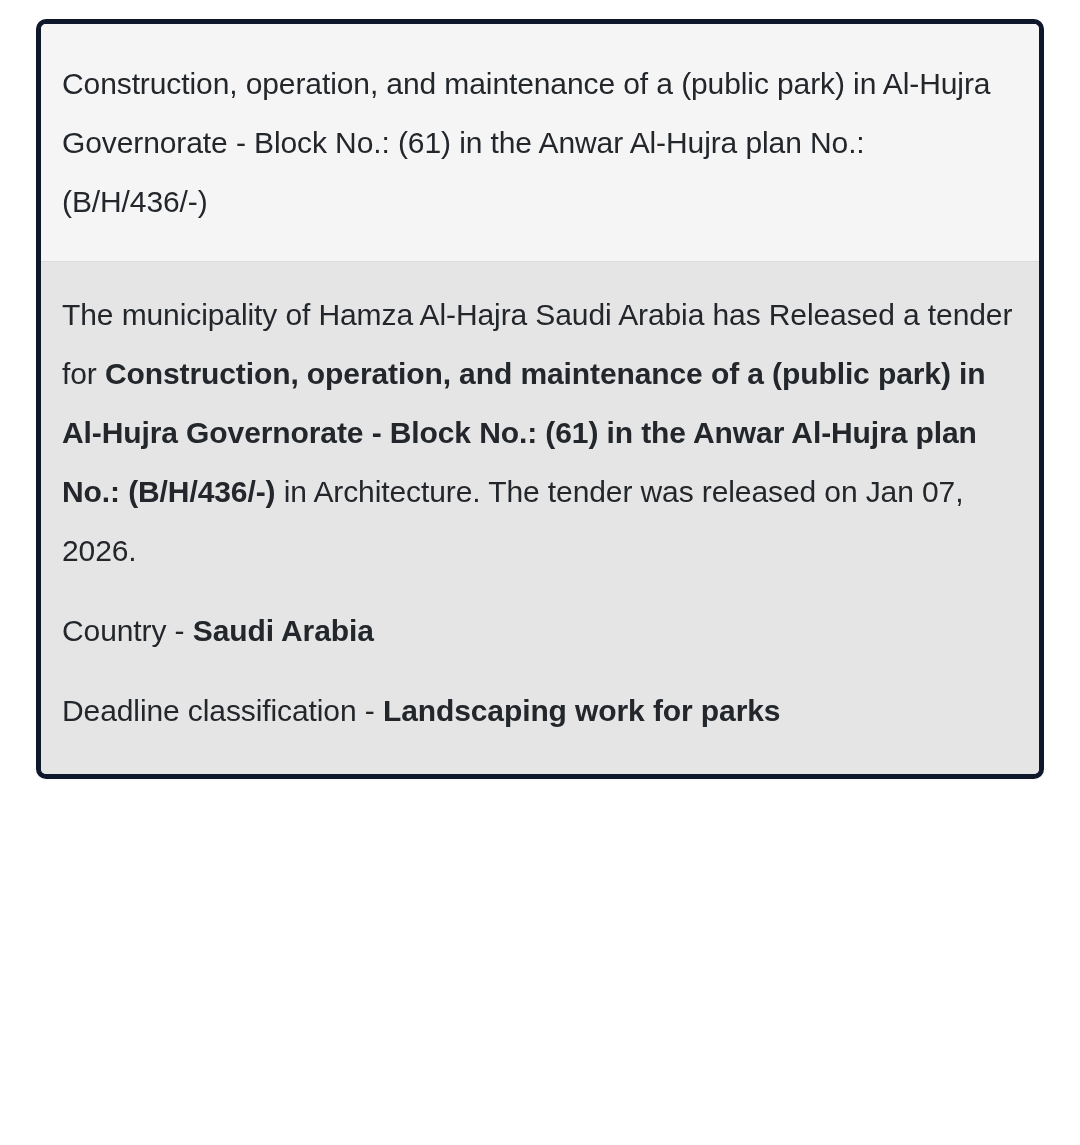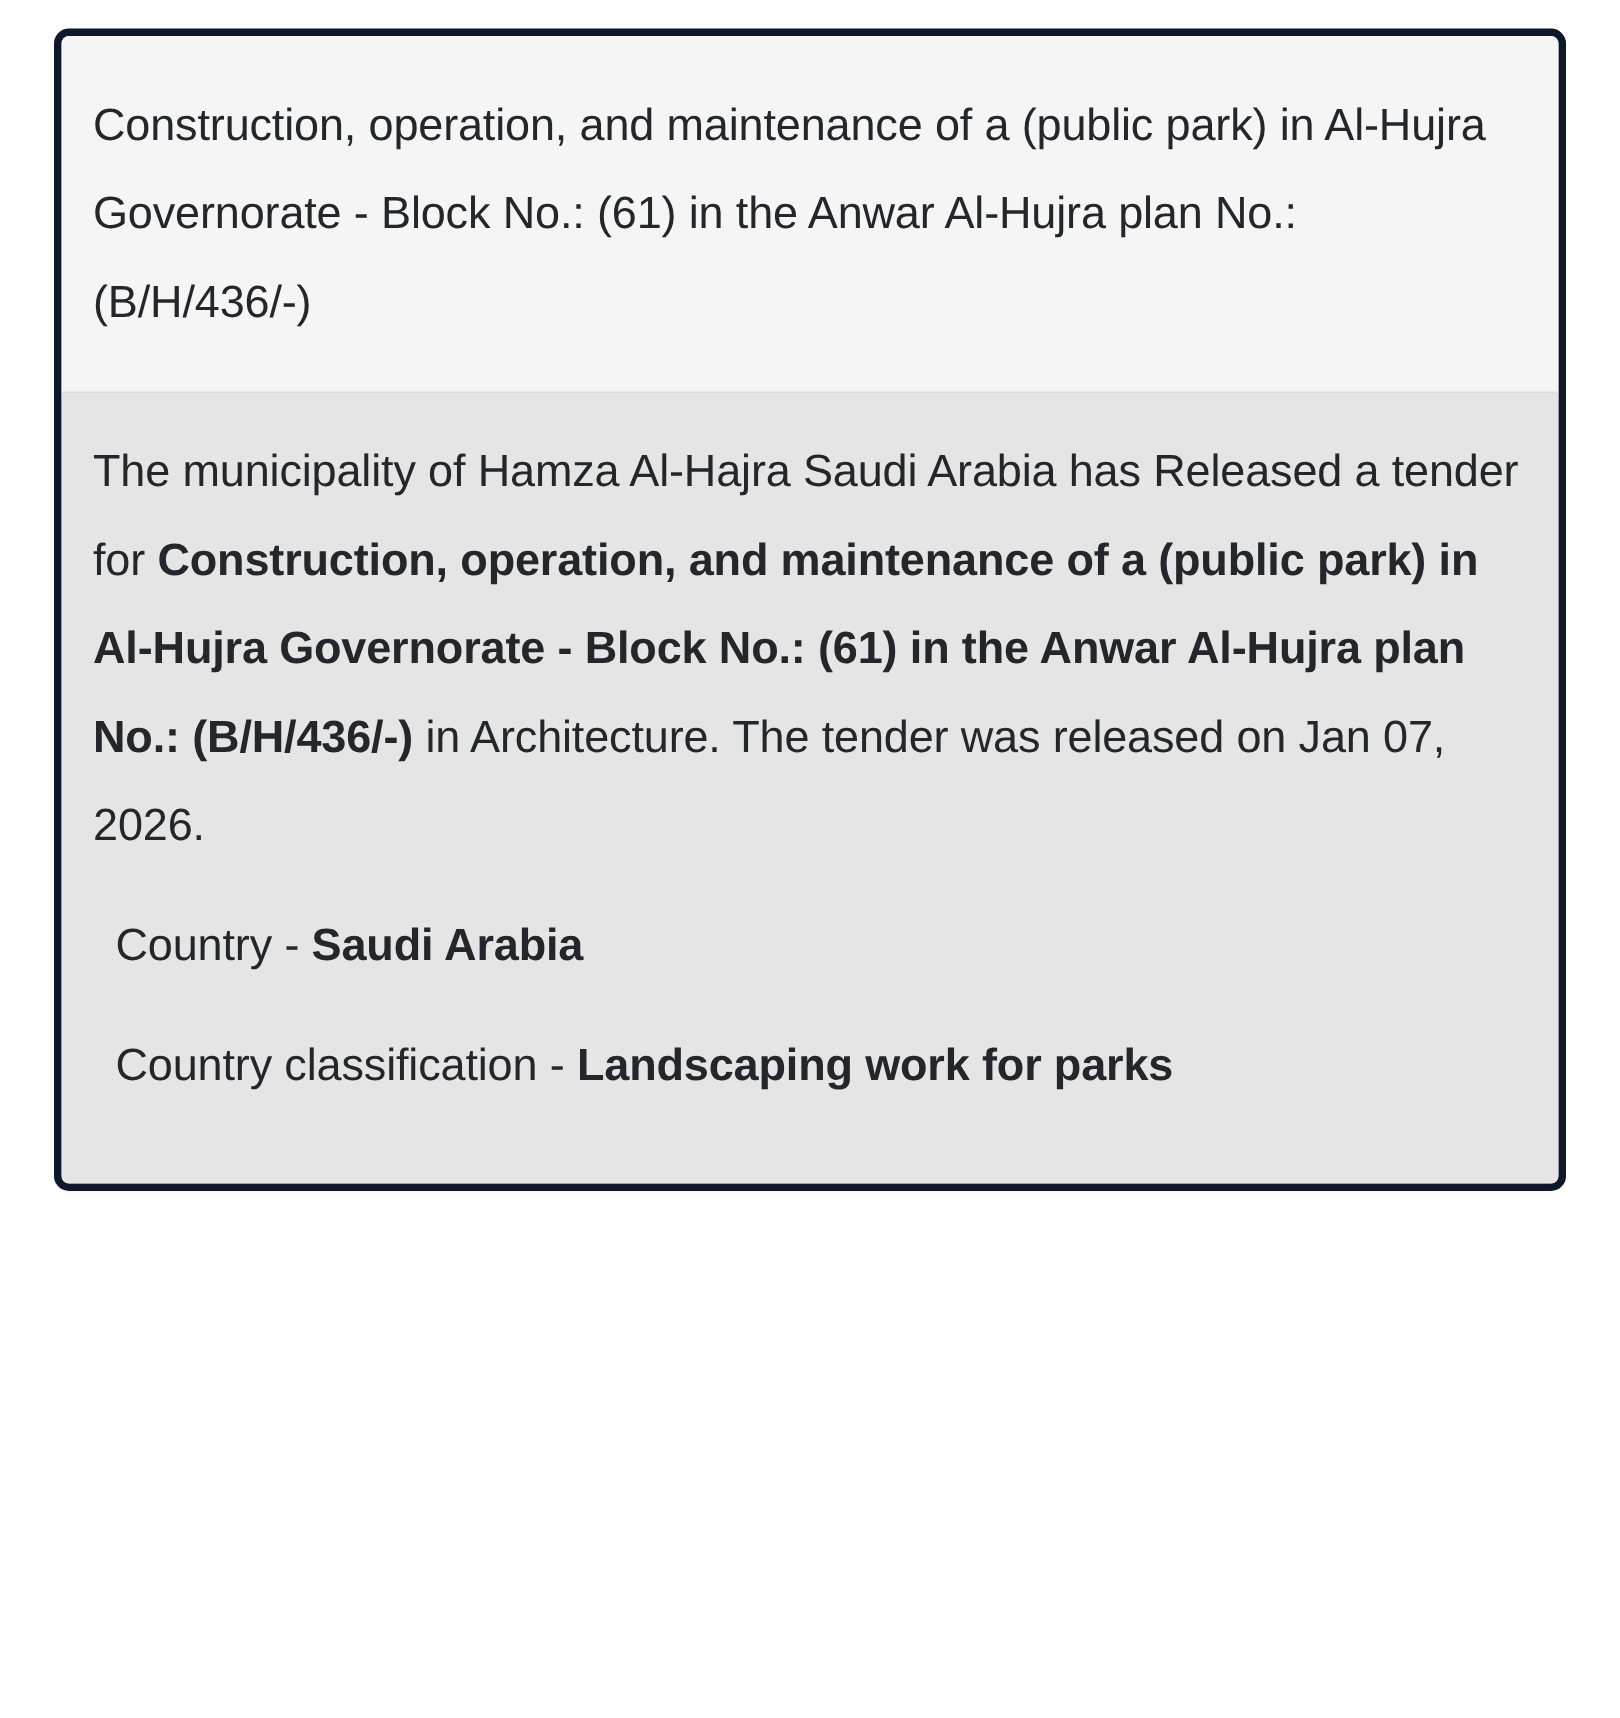--- a/index.html
+++ b/index.html
@@ -70,7 +70,7 @@
   }
 
   .detail-list {
-    margin: 15px;
+    margin: 0;
     padding: 0;
     list-style: none;
   }

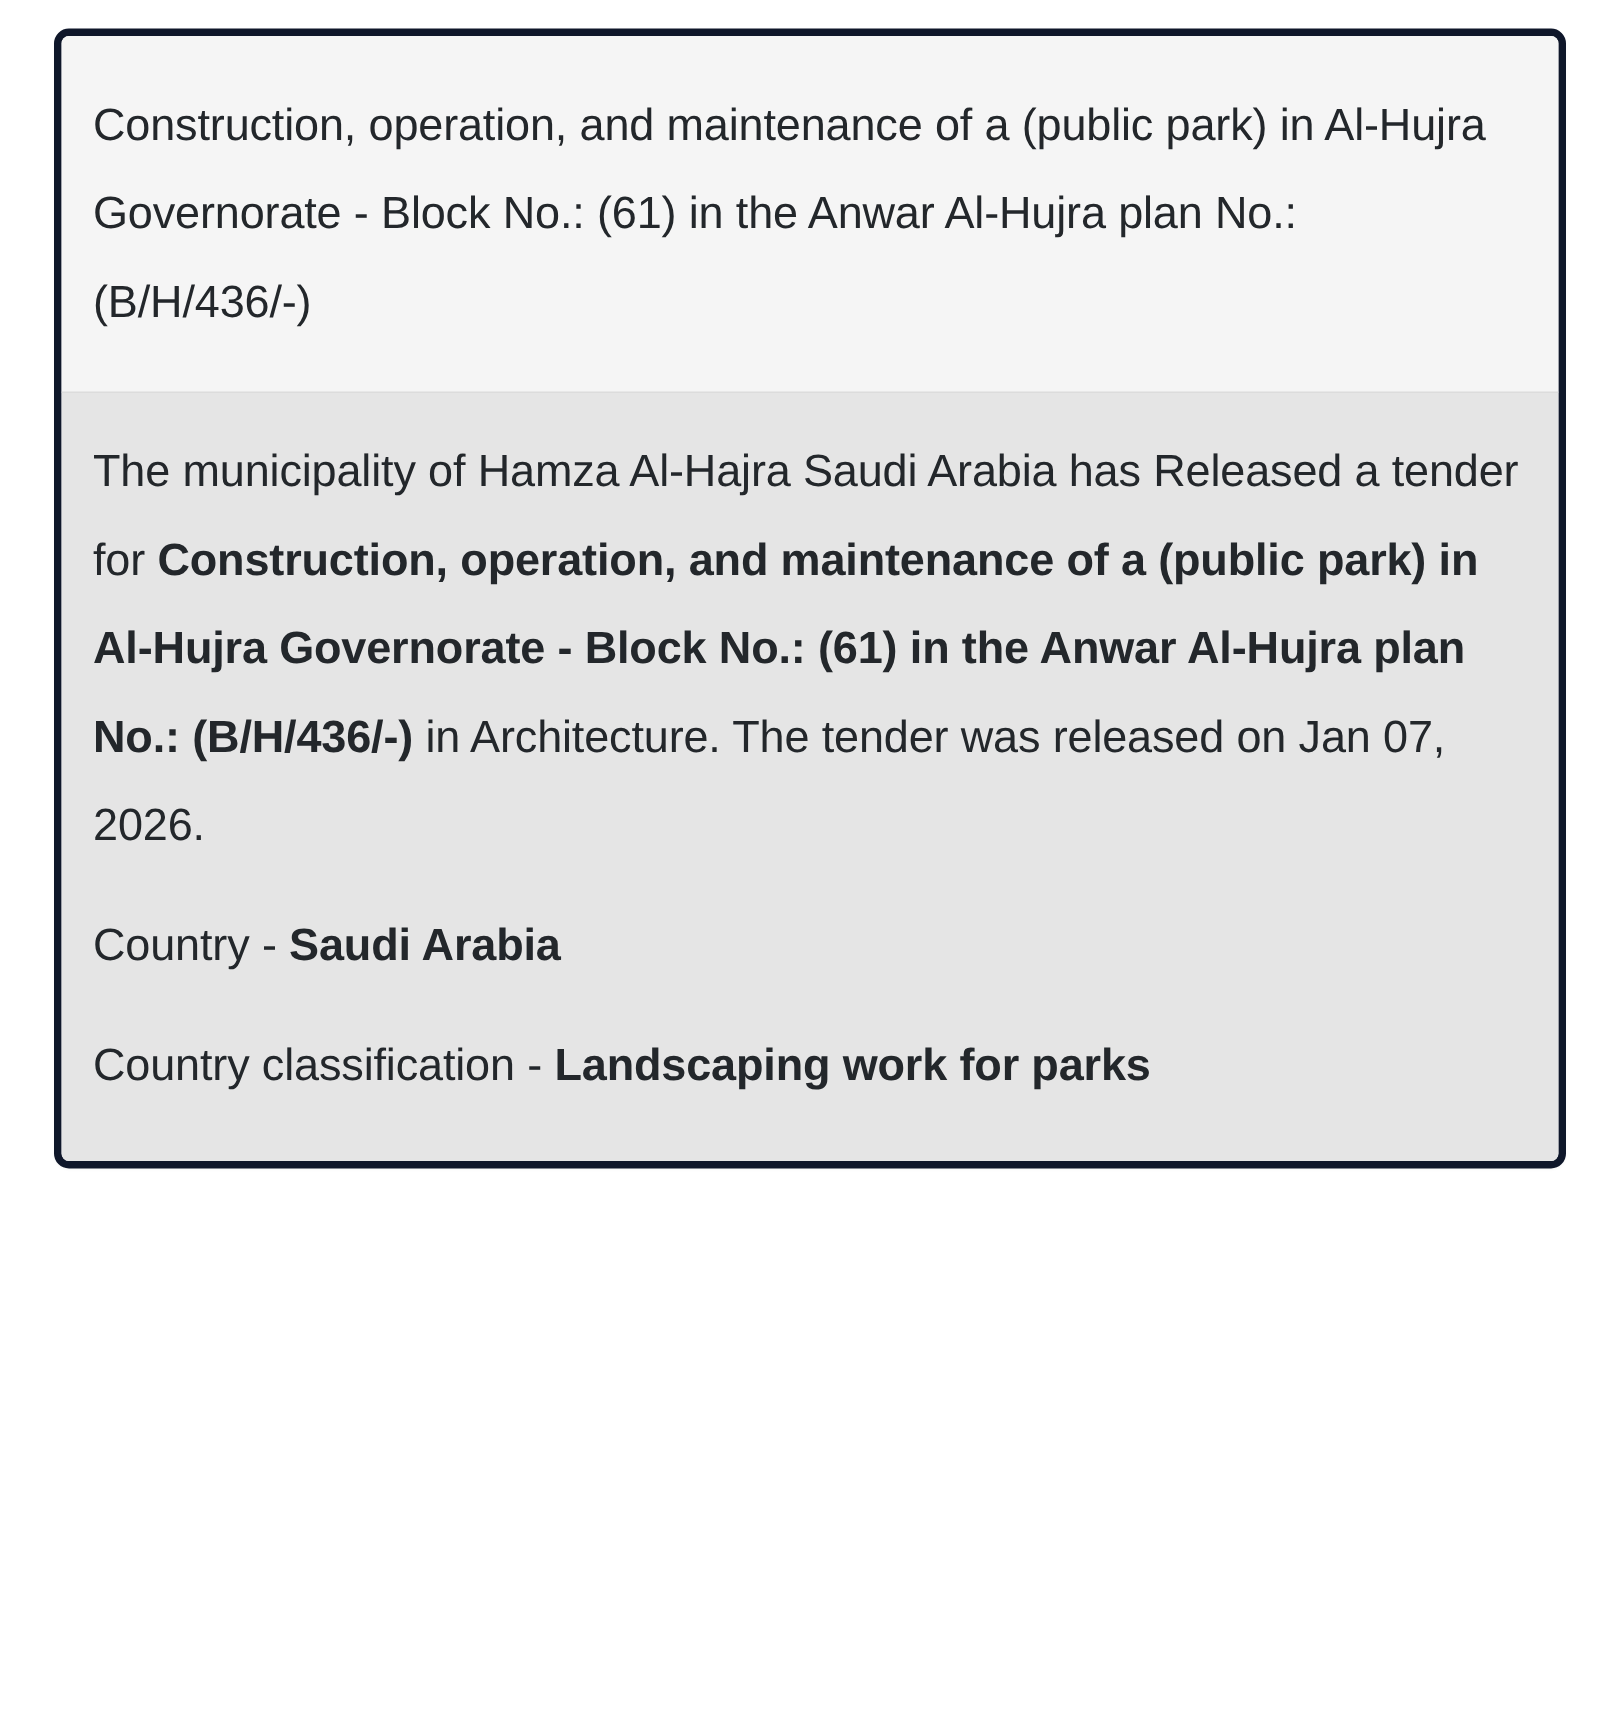--- a/index.html
+++ b/index.html
@@ -123,7 +123,7 @@
 
 
         <li class="detail-row">
-          <span class="detail-label">Country classification</span><span class="detail-sep"> - </span><b class="detail-value">Landscaping work for parks</b>
+          <span class="detail-label">Deadline classification</span><span class="detail-sep"> - </span><b class="detail-value">Landscaping work for parks</b>
         </li>
 
       </ul>

